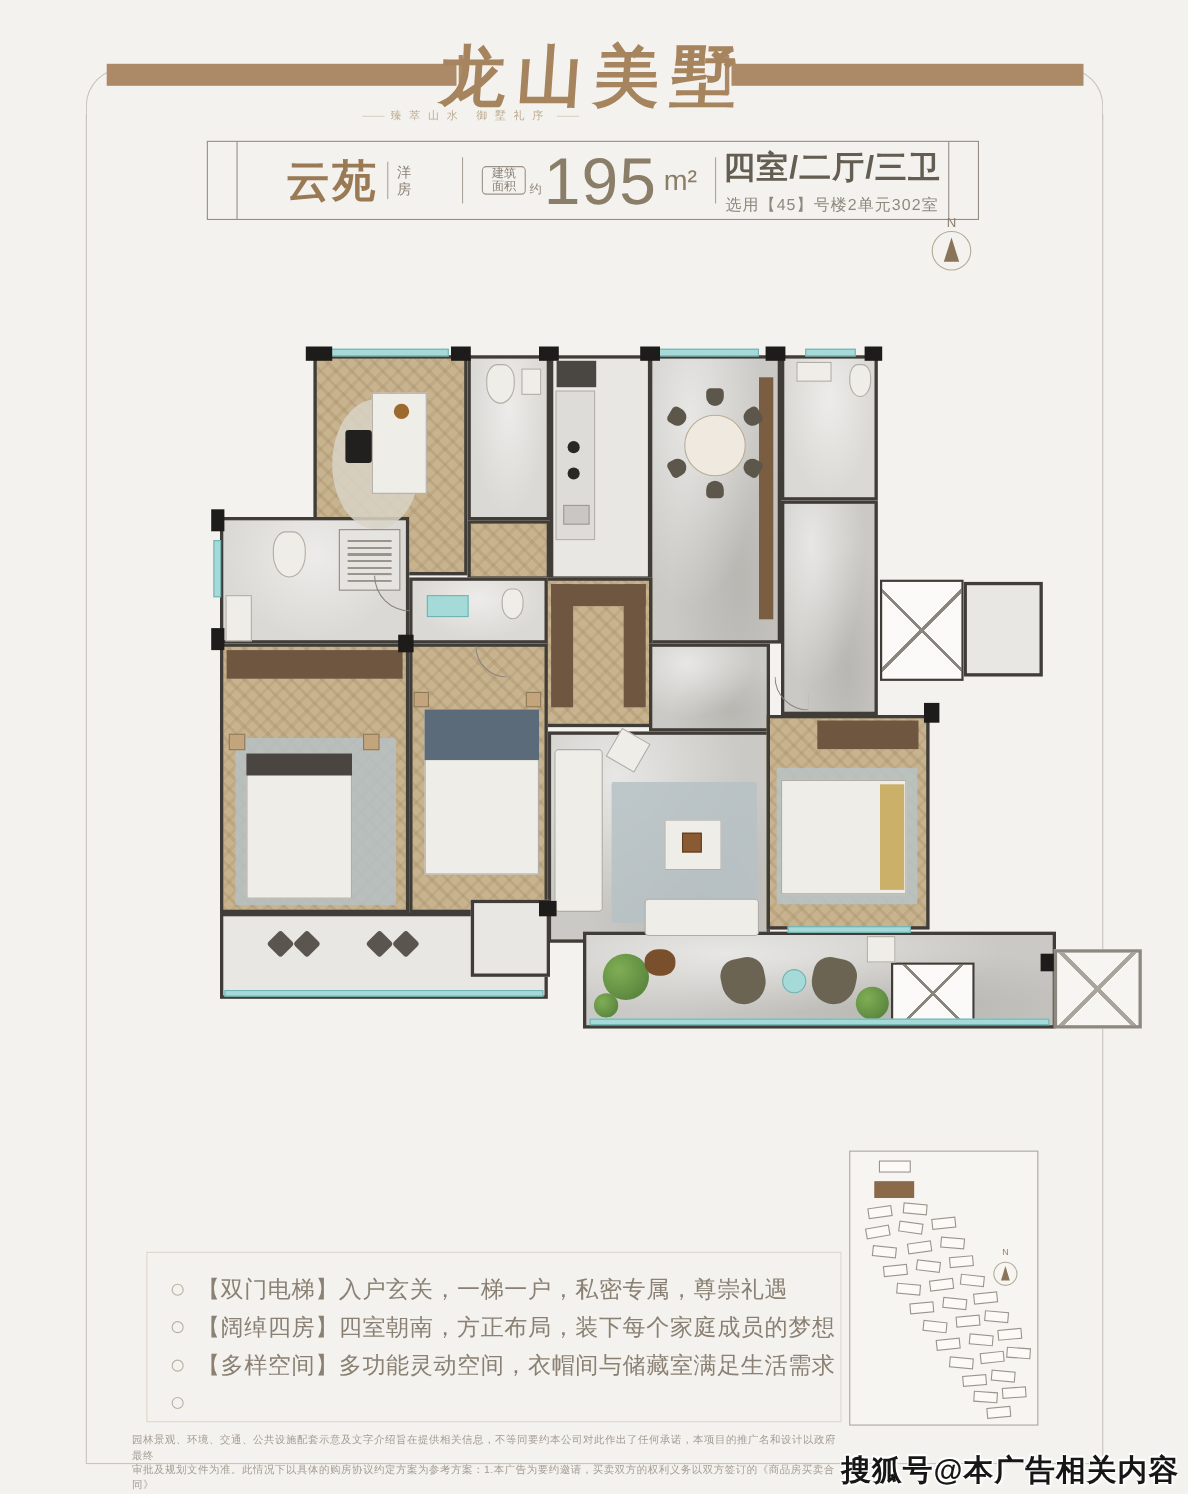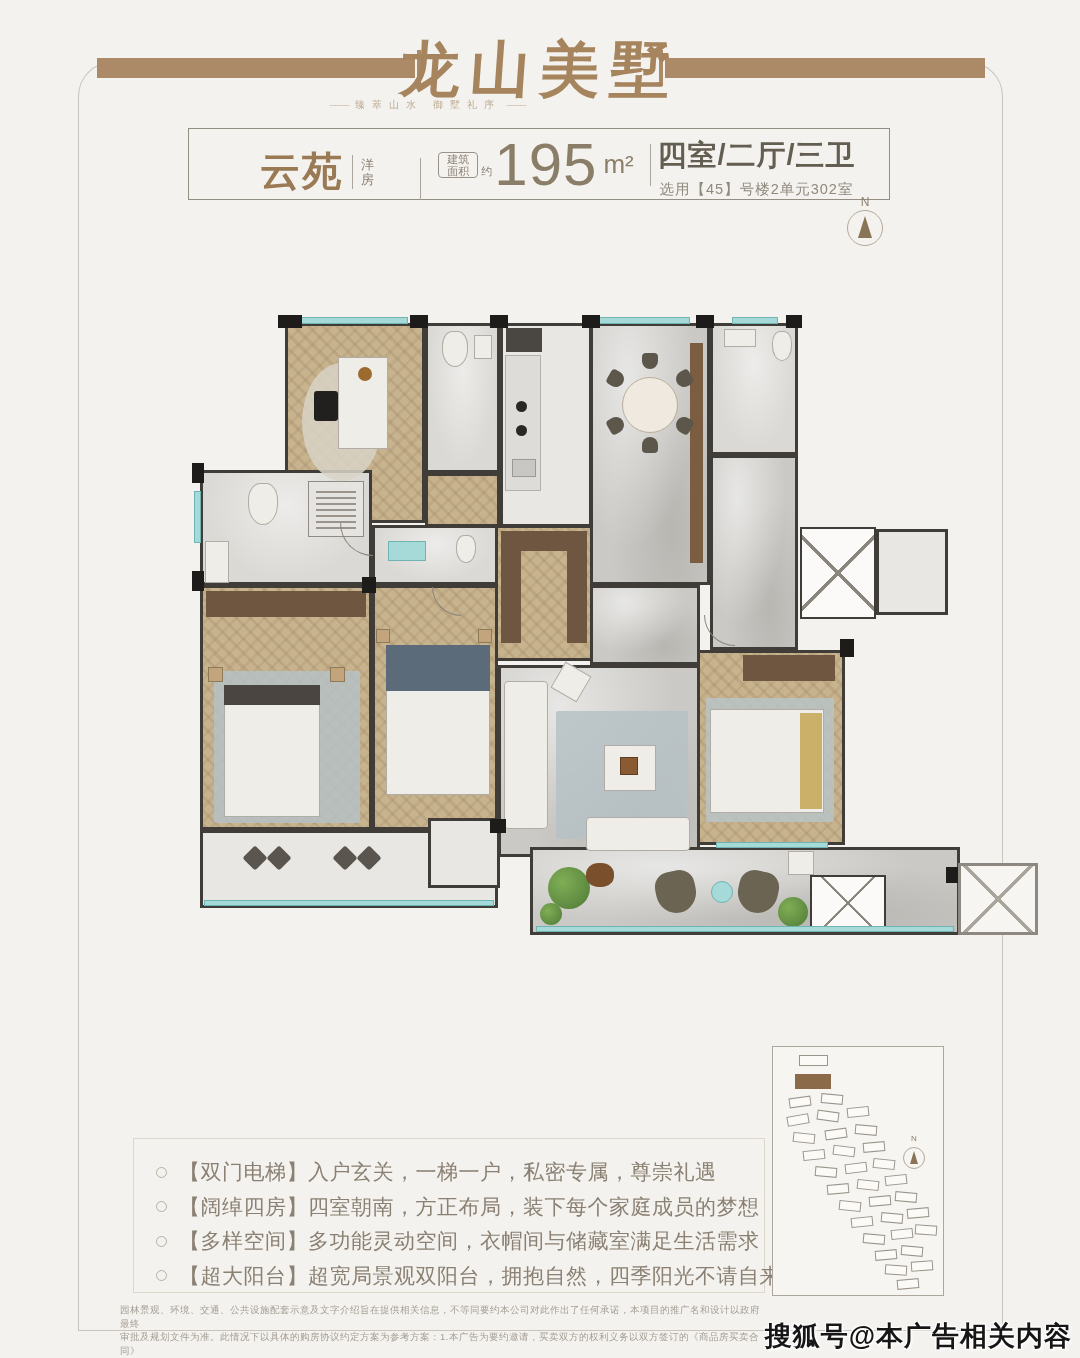--- a/index.html
+++ b/index.html
@@ -19,7 +19,7 @@
   .tagline .dash{color:#cfc3af;letter-spacing:0;}
   
   .infobar{position:absolute;left:188px;top:128px;width:700px;height:70px;
-    border:1px solid #948d83;display:flex;align-items:flex-end;}
+    border:1px solid #948d83;display:flex;}
   .endcell{width:26px;border-right:1px solid #948d83;}
   .endcell.right{border-right:none;border-left:1px solid #948d83;}
   .cell{display:flex;align-items:center;justify-content:center;position:relative;}

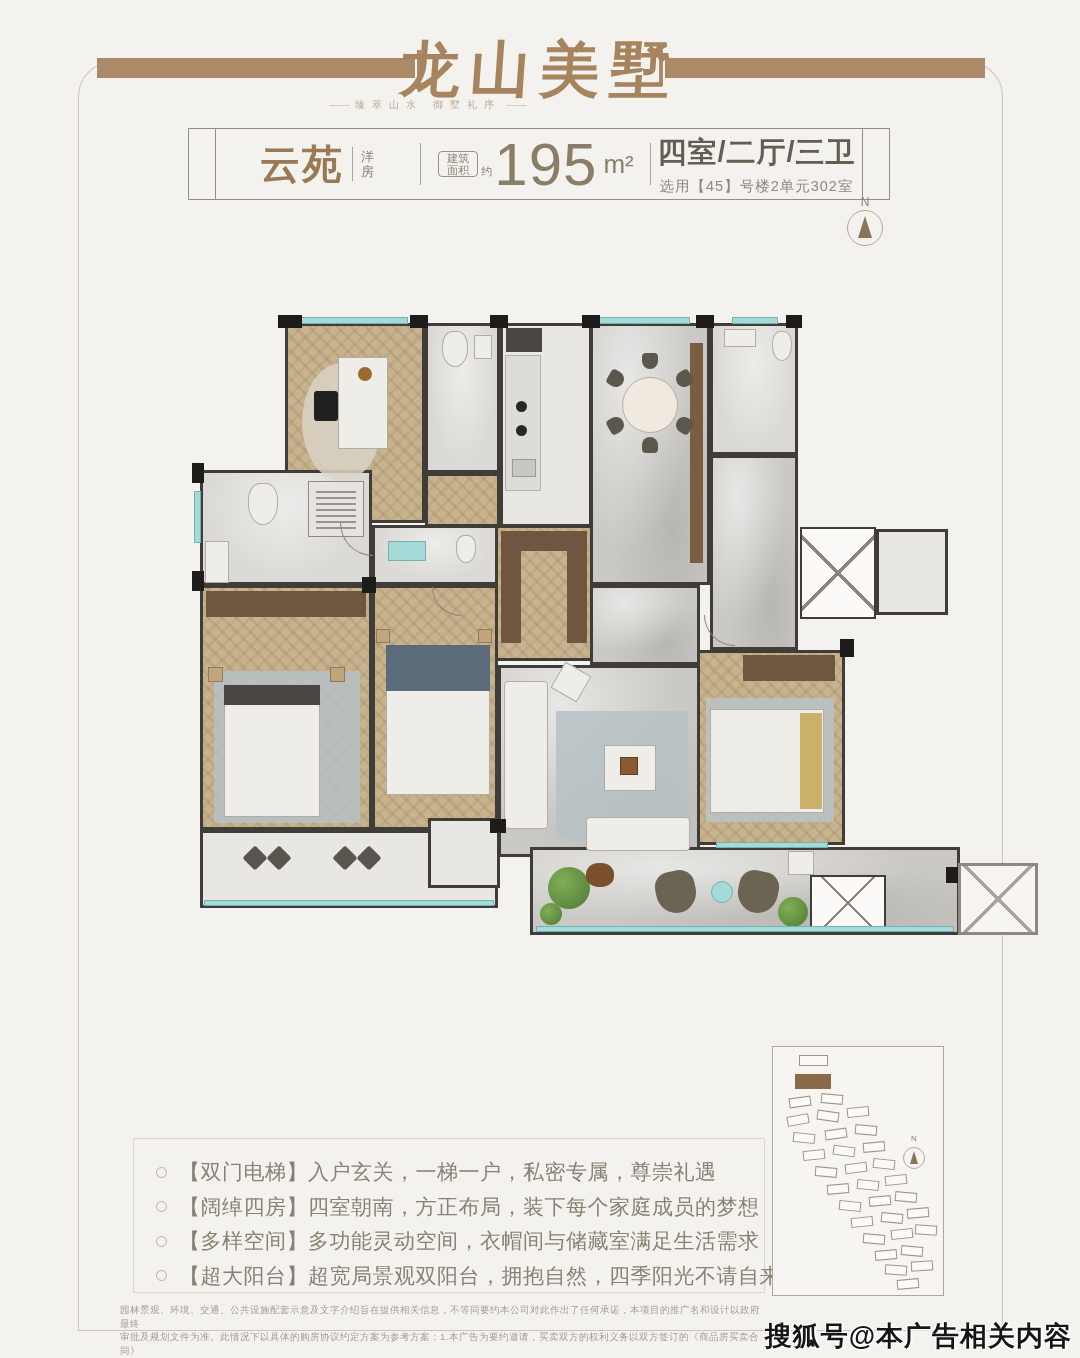--- a/index.html
+++ b/index.html
@@ -276,7 +276,6 @@
   </div>
   <div class="feat">
     <span class="dot"></span>
-    <span class="txt"><span>【超大阳台】</span><span>超宽局景观双阳台，拥抱自然，四季阳光不请自来</span></span>
   </div>
 </div>
 

